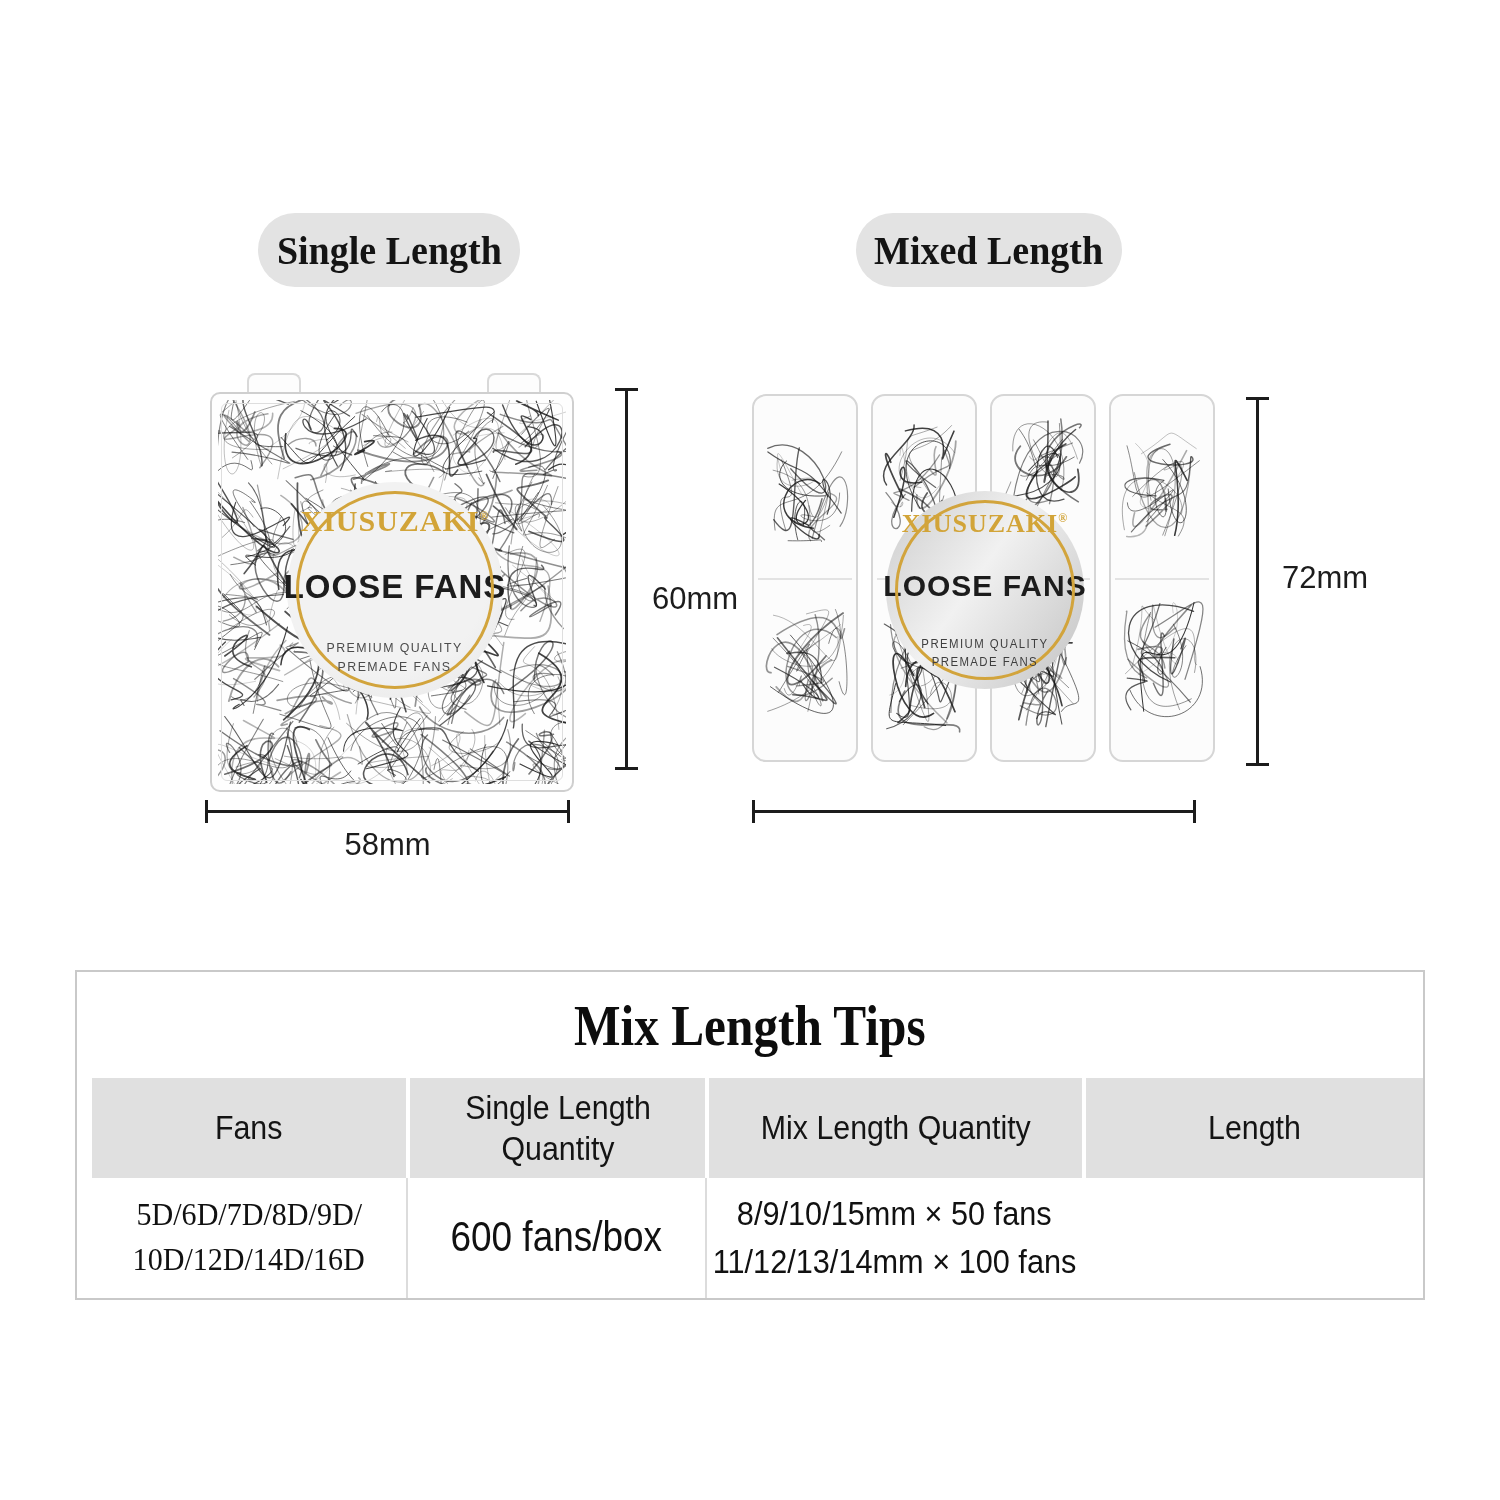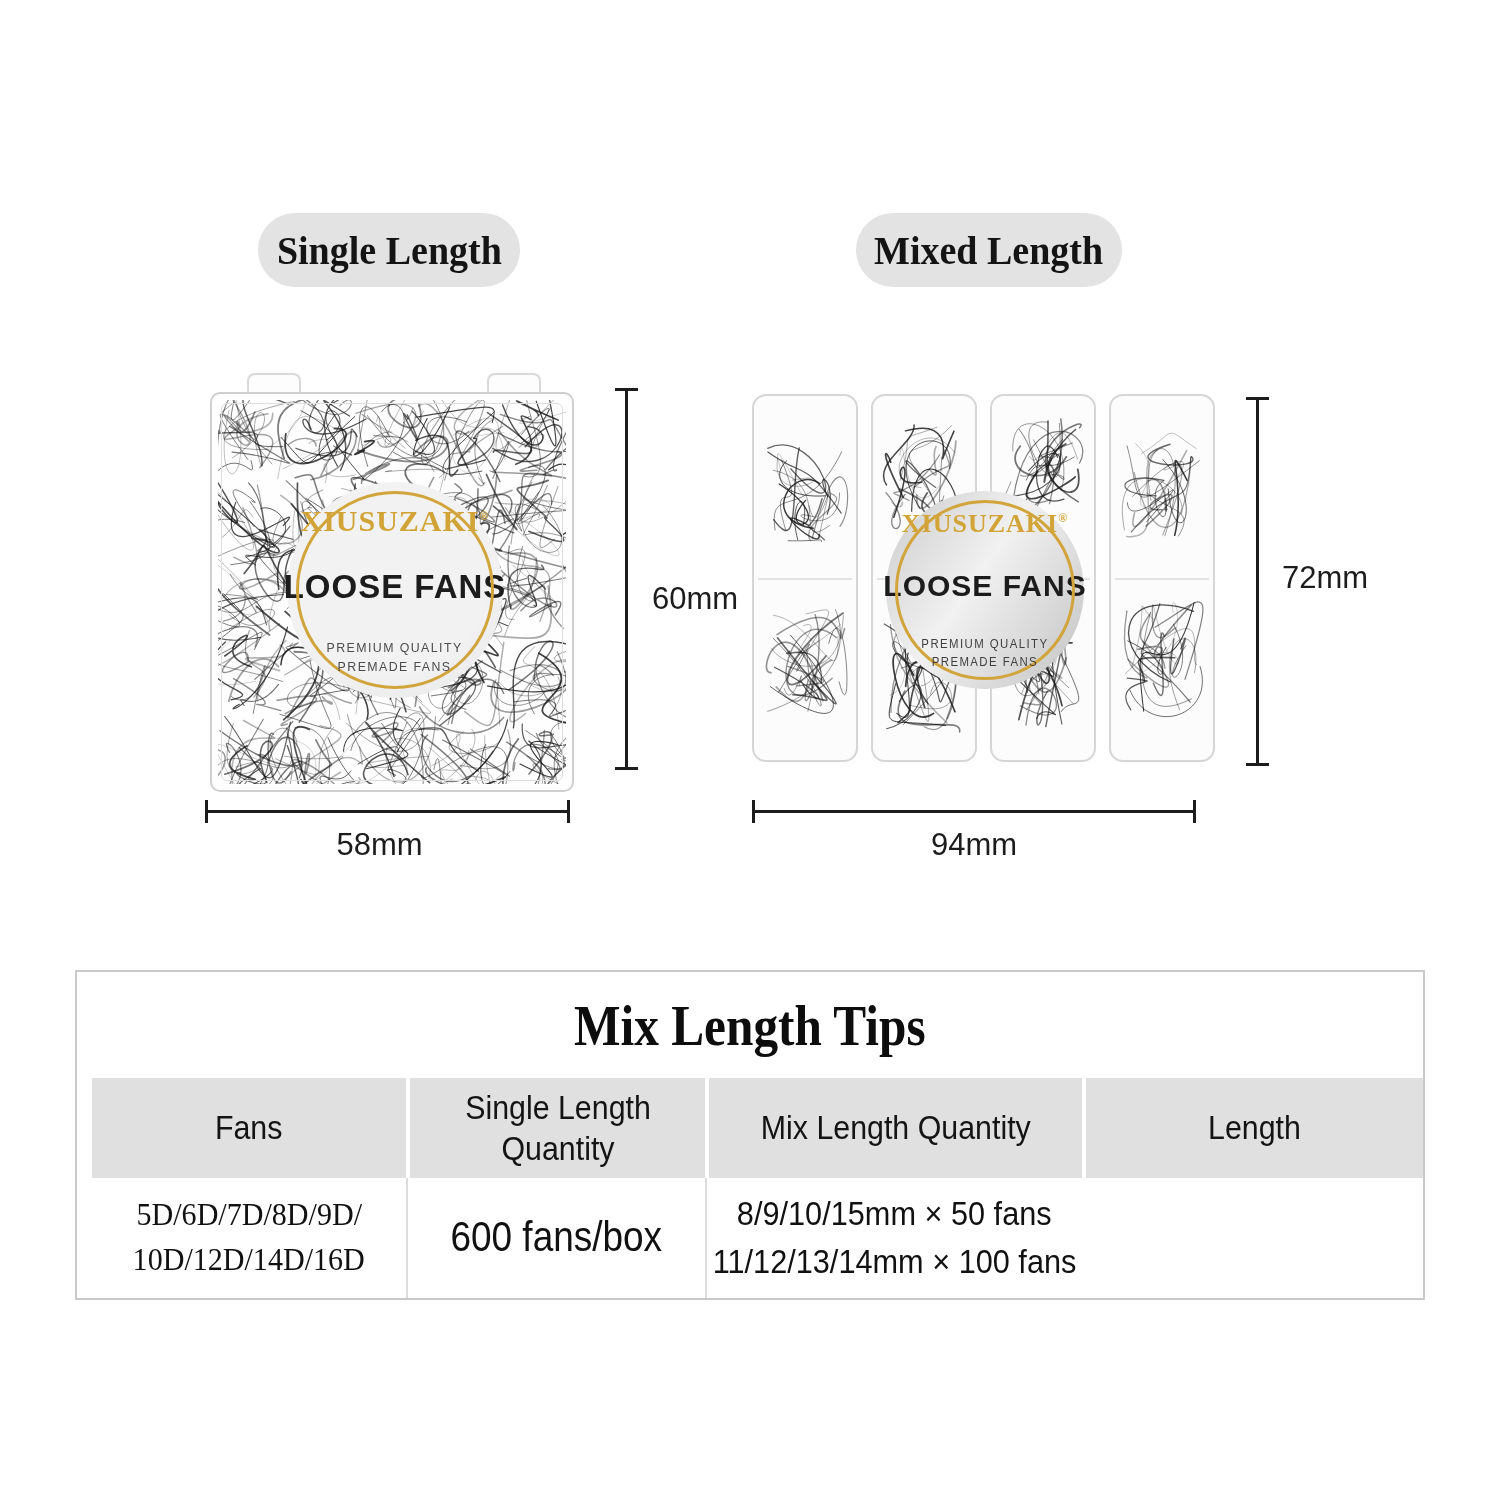--- a/index.html
+++ b/index.html
@@ -556,7 +556,7 @@
     <div class="cap-v left"></div>
     <div class="cap-v right"></div>
   </div>
-  <div class="dim-label centered" style="left:197px;top:827px;width:365px">58mm</div>
+  <div class="dim-label centered" style="left:205px;top:827px;width:365px">58mm</div>
 
   <div class="boxwrap" id="mixed-box">
     <div class="mixedcase">

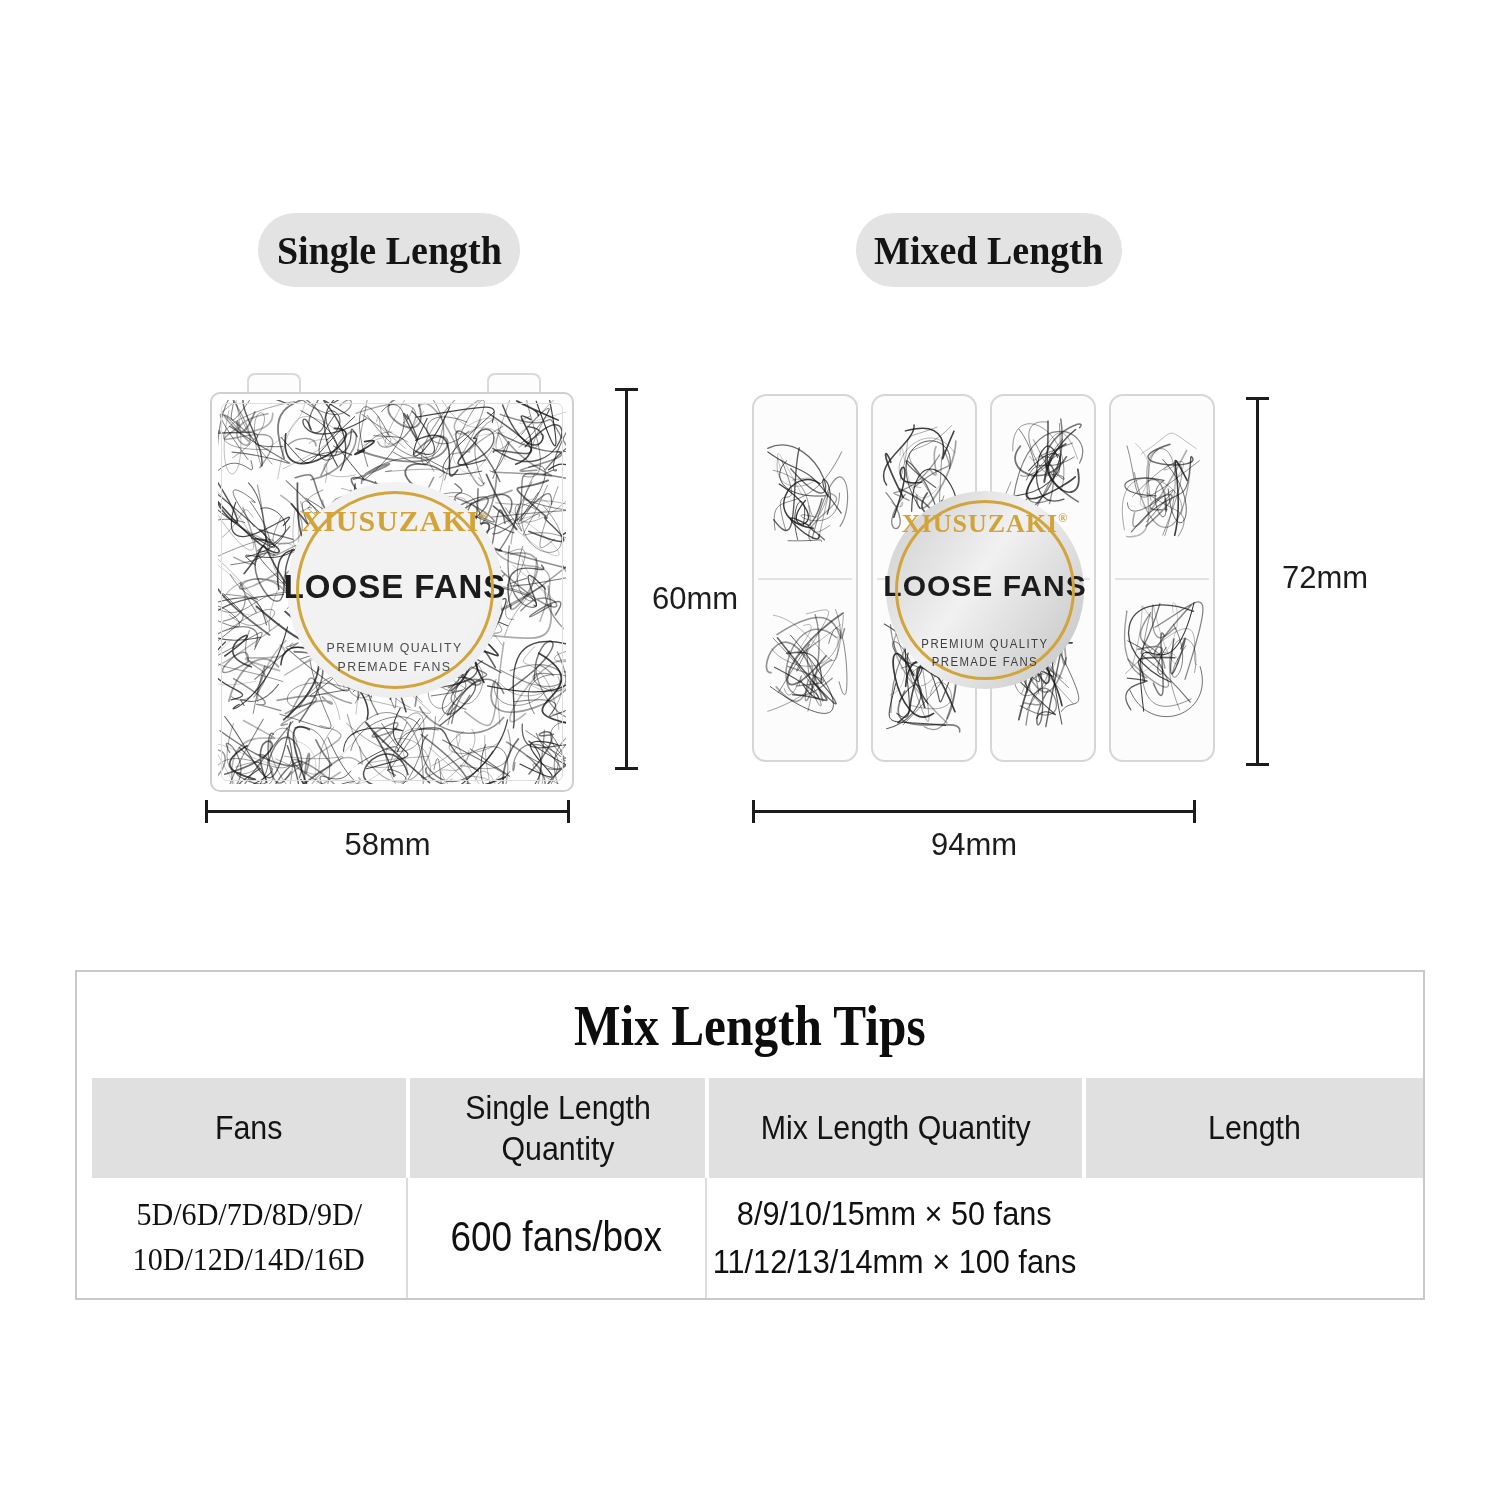--- a/index.html
+++ b/index.html
@@ -786,7 +786,6 @@
     <div class="cap-v left"></div>
     <div class="cap-v right"></div>
   </div>
-  <div class="dim-label centered" style="left:752px;top:827px;width:444px">94mm</div>
 
   <div id="tips-table">
     <div id="tips-title">

